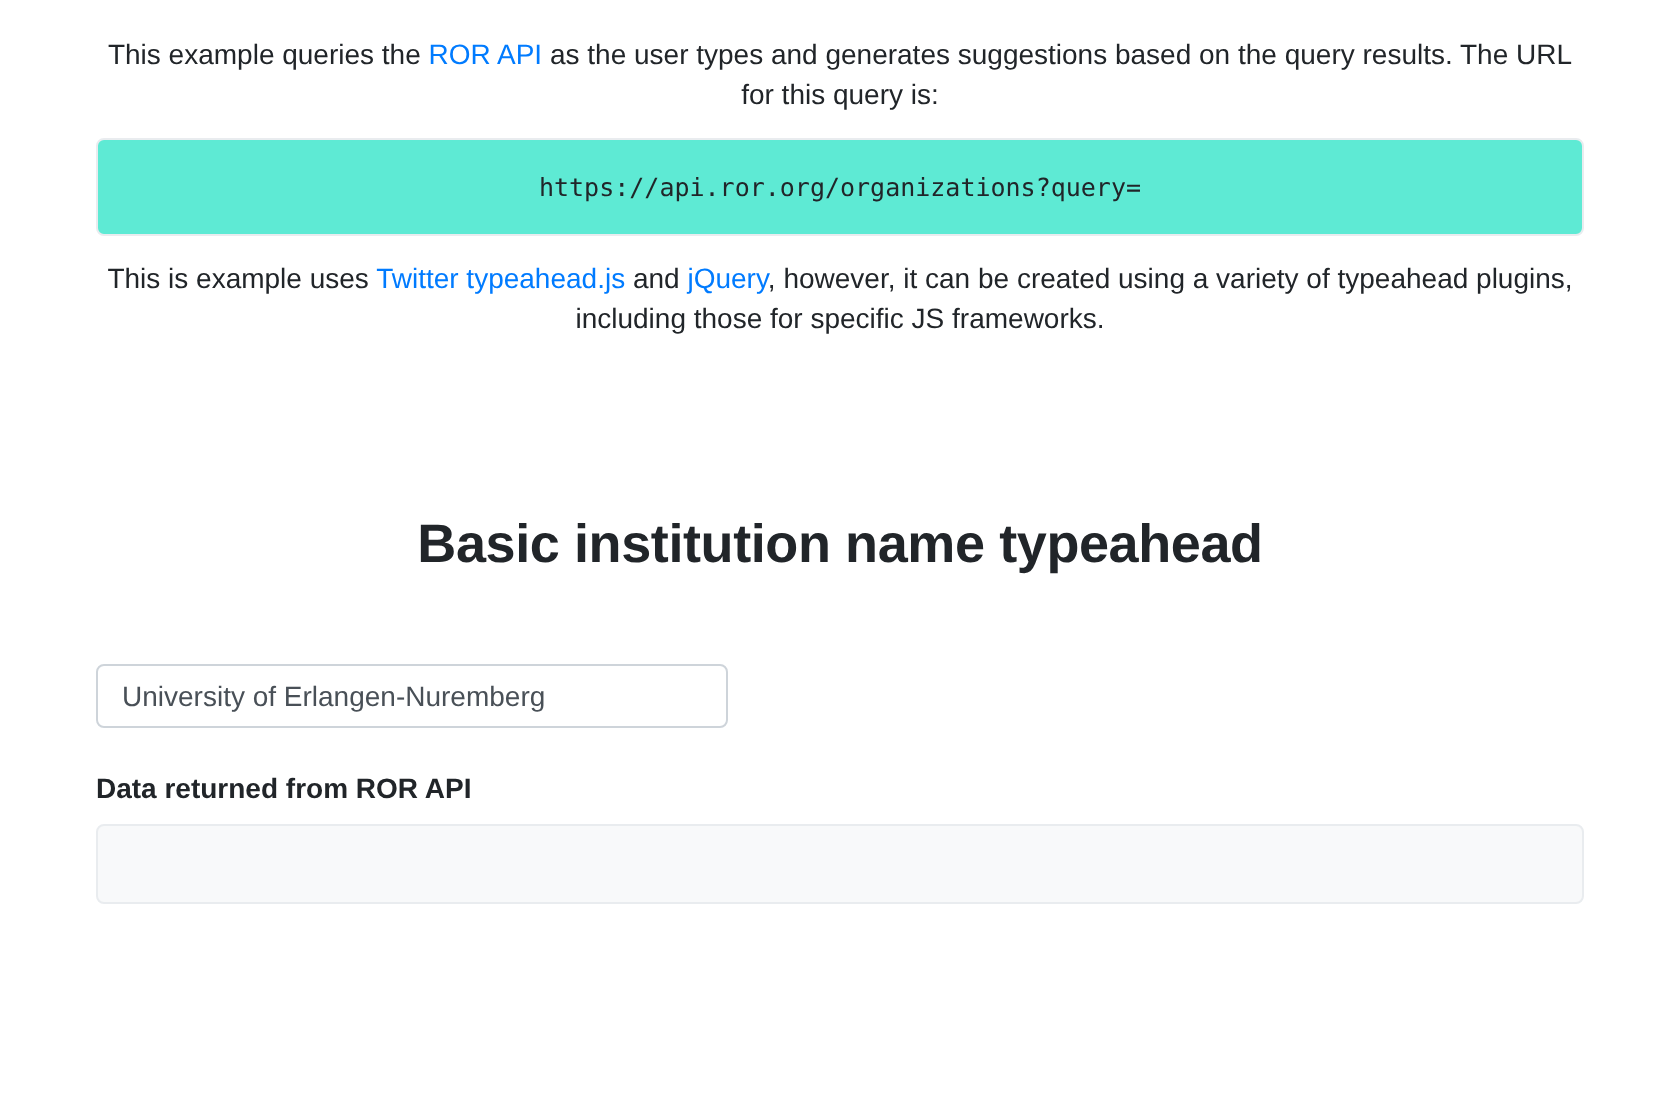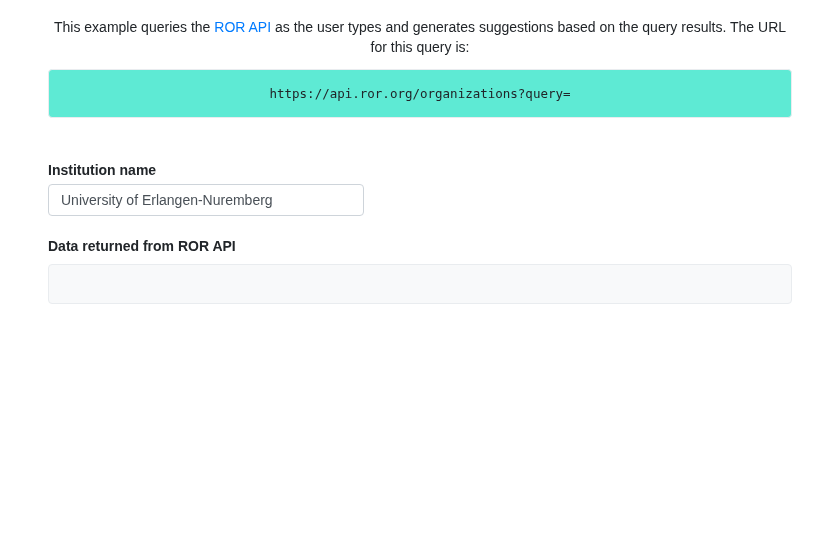--- a/index.html
+++ b/index.html
@@ -110,6 +110,9 @@
 
   <div class="code-block">https://api.ror.org/organizations?query=</div>
 
+  <p class="intro2">
+    <span>This is example uses </span><a class="link">Twitter typeahead.js</a><span> and </span><a class="link">jQuery</a><span>, however, it can be created using a variety of typeahead plugins, including those for specific JS frameworks.</span>
+  </p>
 
 
   <div class="form-section">

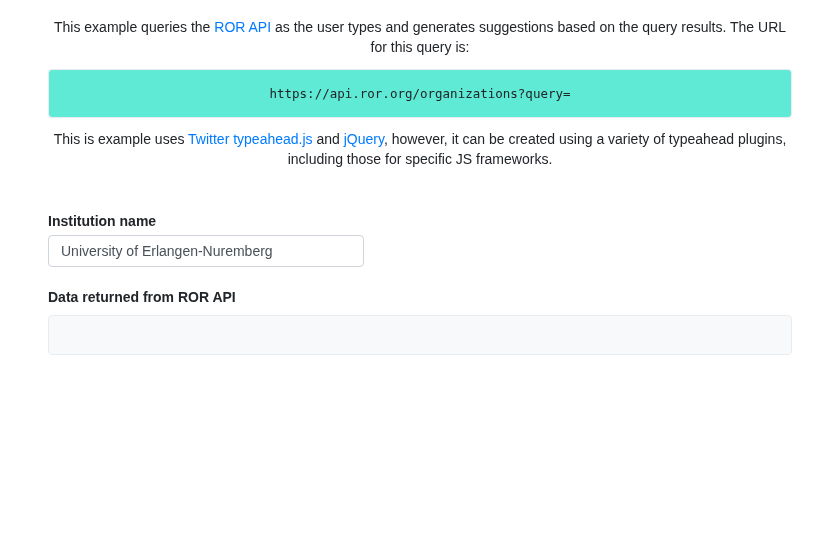--- a/index.html
+++ b/index.html
@@ -114,6 +114,7 @@
     <span>This is example uses </span><a class="link">Twitter typeahead.js</a><span> and </span><a class="link">jQuery</a><span>, however, it can be created using a variety of typeahead plugins, including those for specific JS frameworks.</span>
   </p>
 
+  <h2>Basic institution name typeahead</h2>
 
   <div class="form-section">
     <label class="label">Institution name</label>

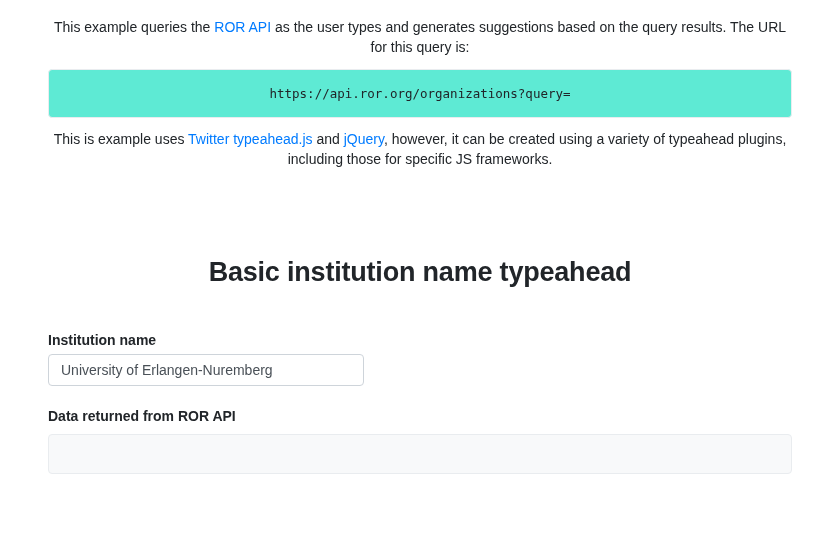--- a/index.html
+++ b/index.html
@@ -117,7 +117,6 @@
   <h2>Basic institution name typeahead</h2>
 
   <div class="form-section">
-    <label class="label">Institution name</label>
     <input type="text" class="text-input" value="University of Erlangen-Nuremberg" style="">
 
     <label class="data-label">Data returned from ROR API</label>

